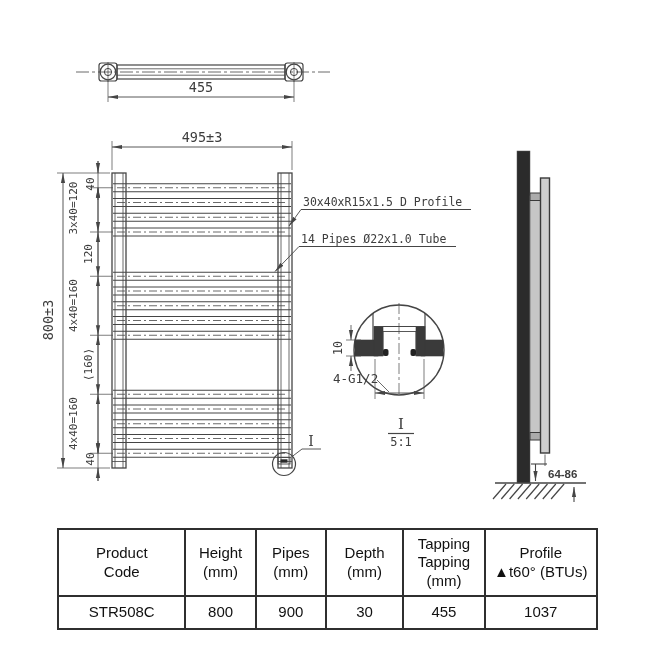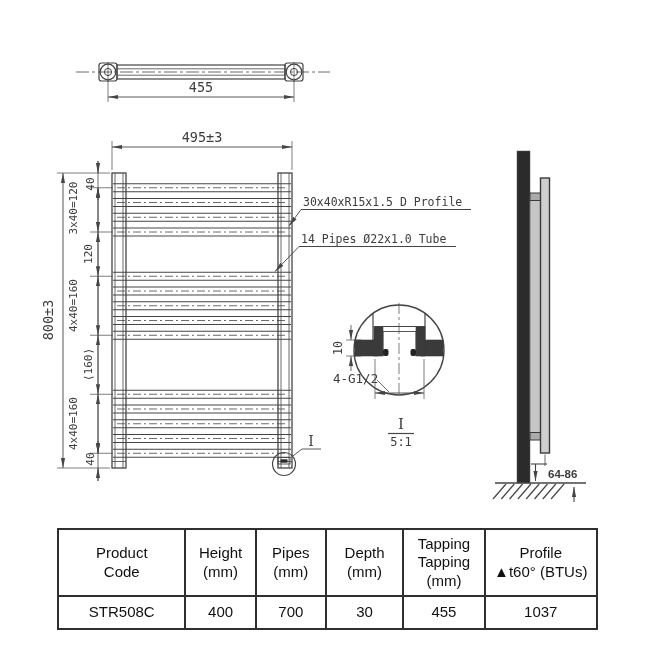--- a/index.html
+++ b/index.html
@@ -267,7 +267,7 @@
     </tr>
     <tr>
       <td>STR508C</td>
-      <td>400</td>
+      <td>800</td>
       <td>700</td>
       <td>30</td>
       <td>455</td>

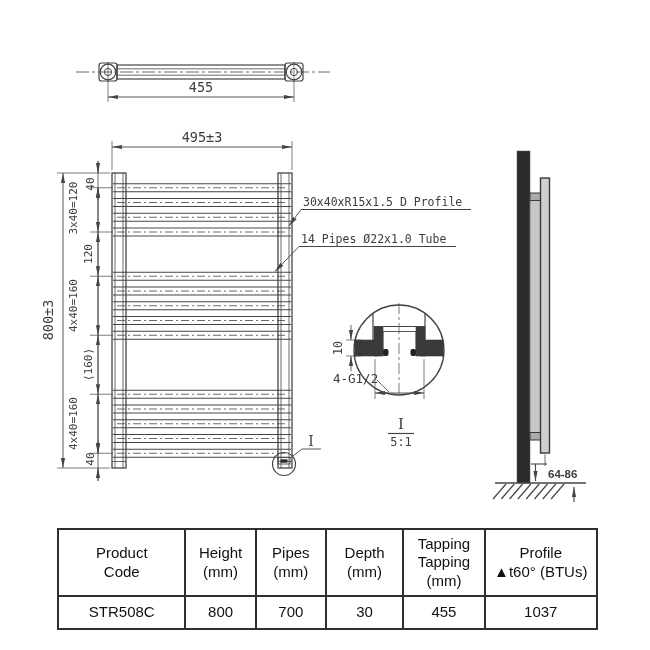--- a/index.html
+++ b/index.html
@@ -268,7 +268,7 @@
     <tr>
       <td>STR508C</td>
       <td>800</td>
-      <td>700</td>
+      <td>900</td>
       <td>30</td>
       <td>455</td>
       <td>1037</td>

